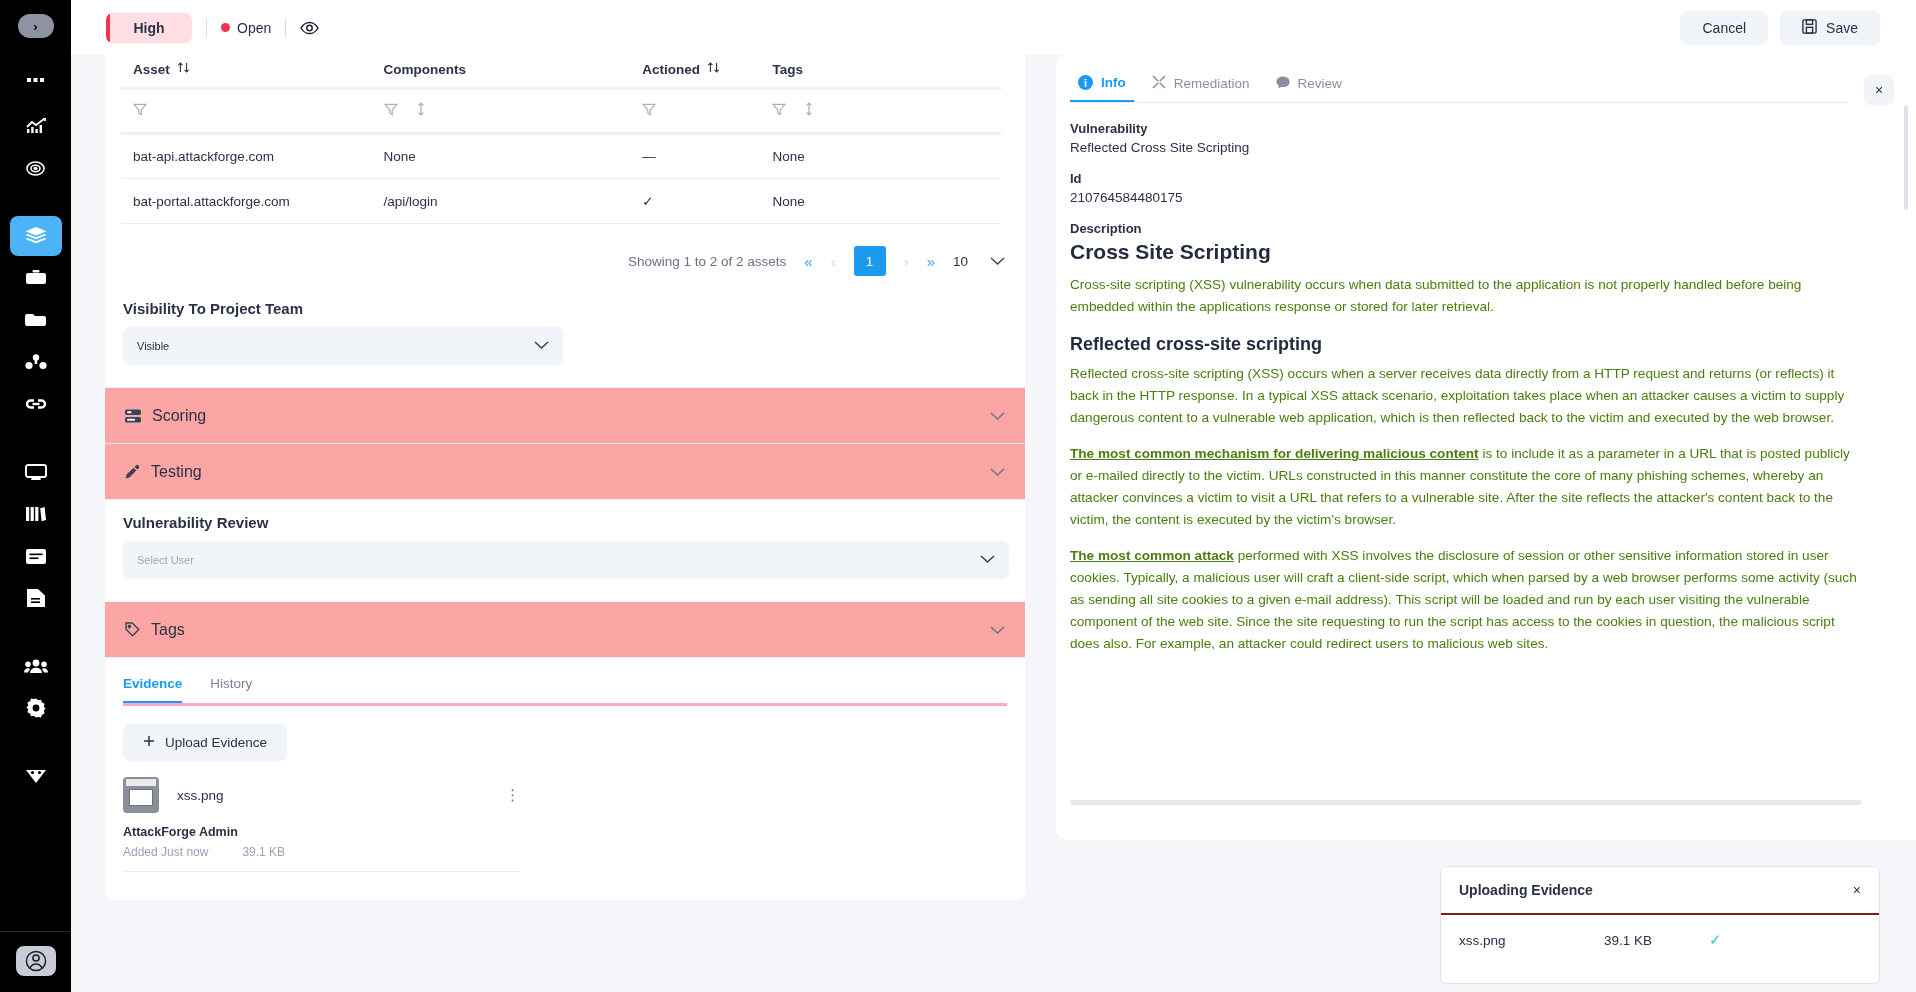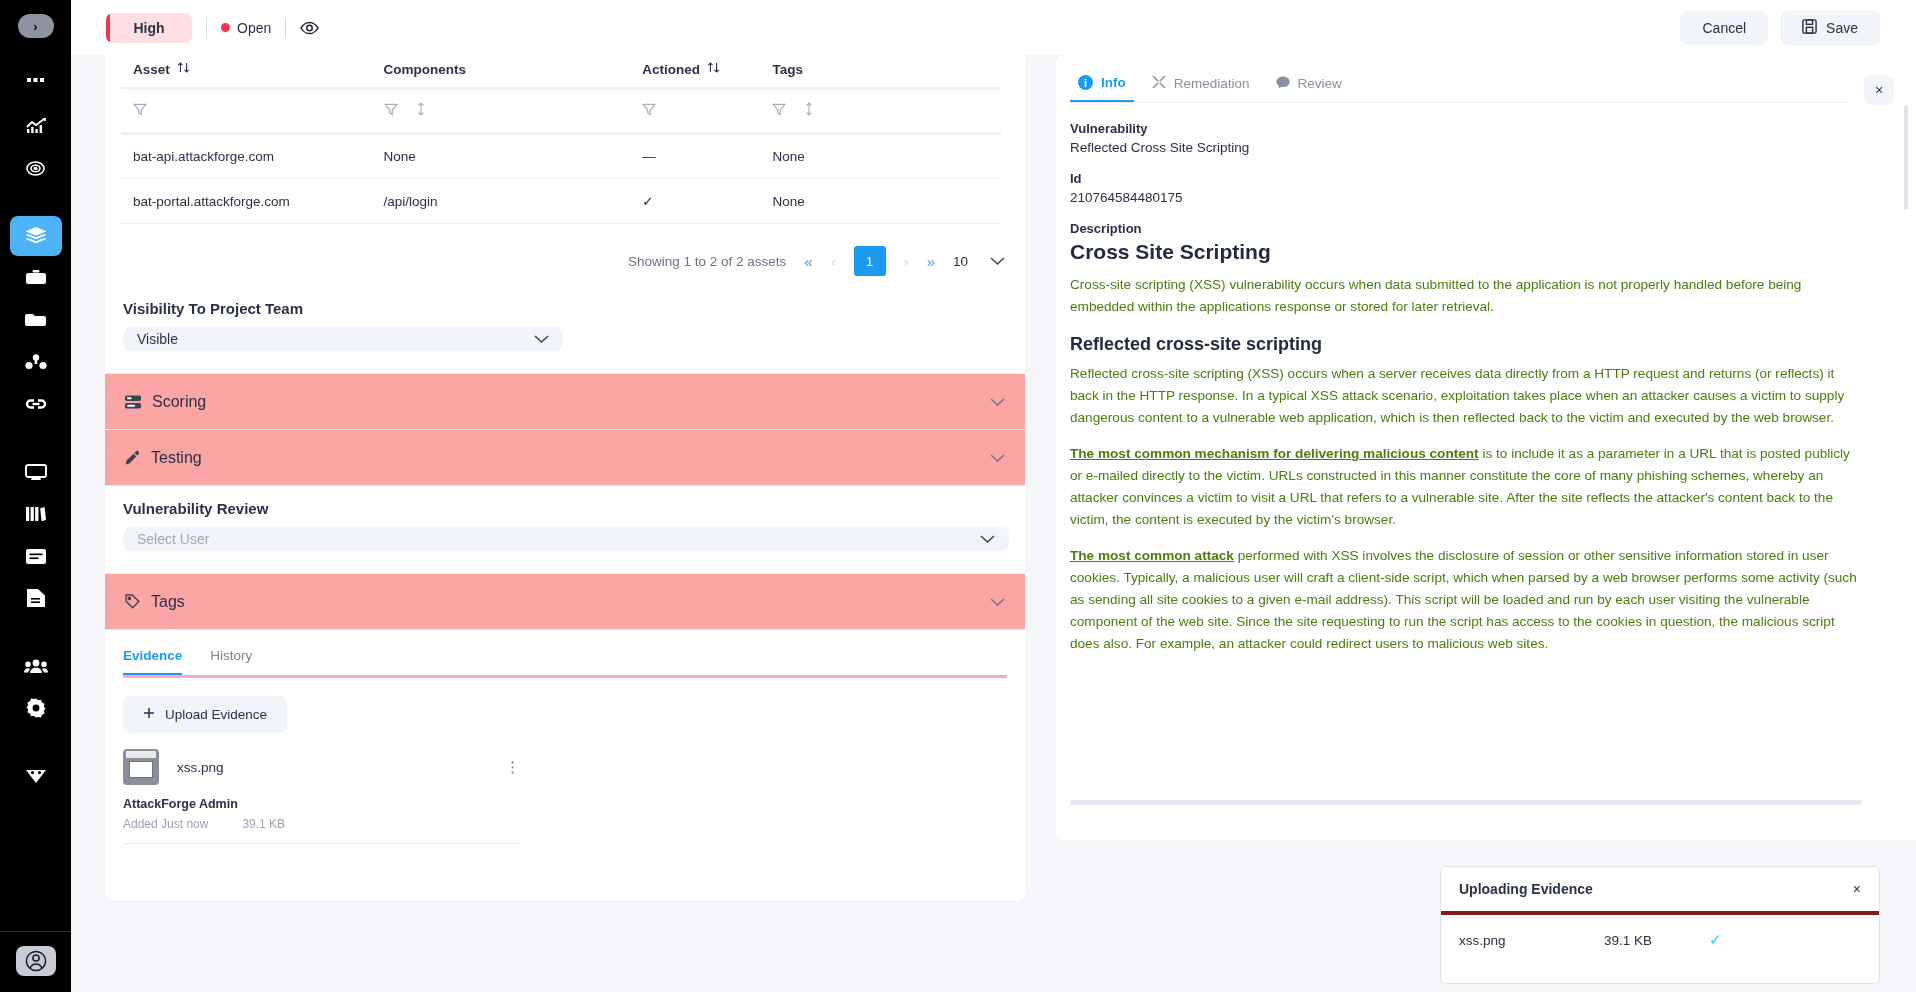--- a/index.html
+++ b/index.html
@@ -134,8 +134,8 @@
   .field-label { font-size: 15px; font-weight: 700; color: #2b3147; margin-bottom: 10px; }
   .select-box {
     background: #f1f4f8; border-radius: 7px;
-    height: 24px; display: flex; align-items: center;
-    padding: 0 14px; font-size: 14px; color: #2b3147;
+    height: 38px; display: flex; align-items: center;
+    padding: 0 14px; font-size: 11px; color: #2b3147;
     cursor: pointer;
   }
   .select-box .val { flex: 1; }

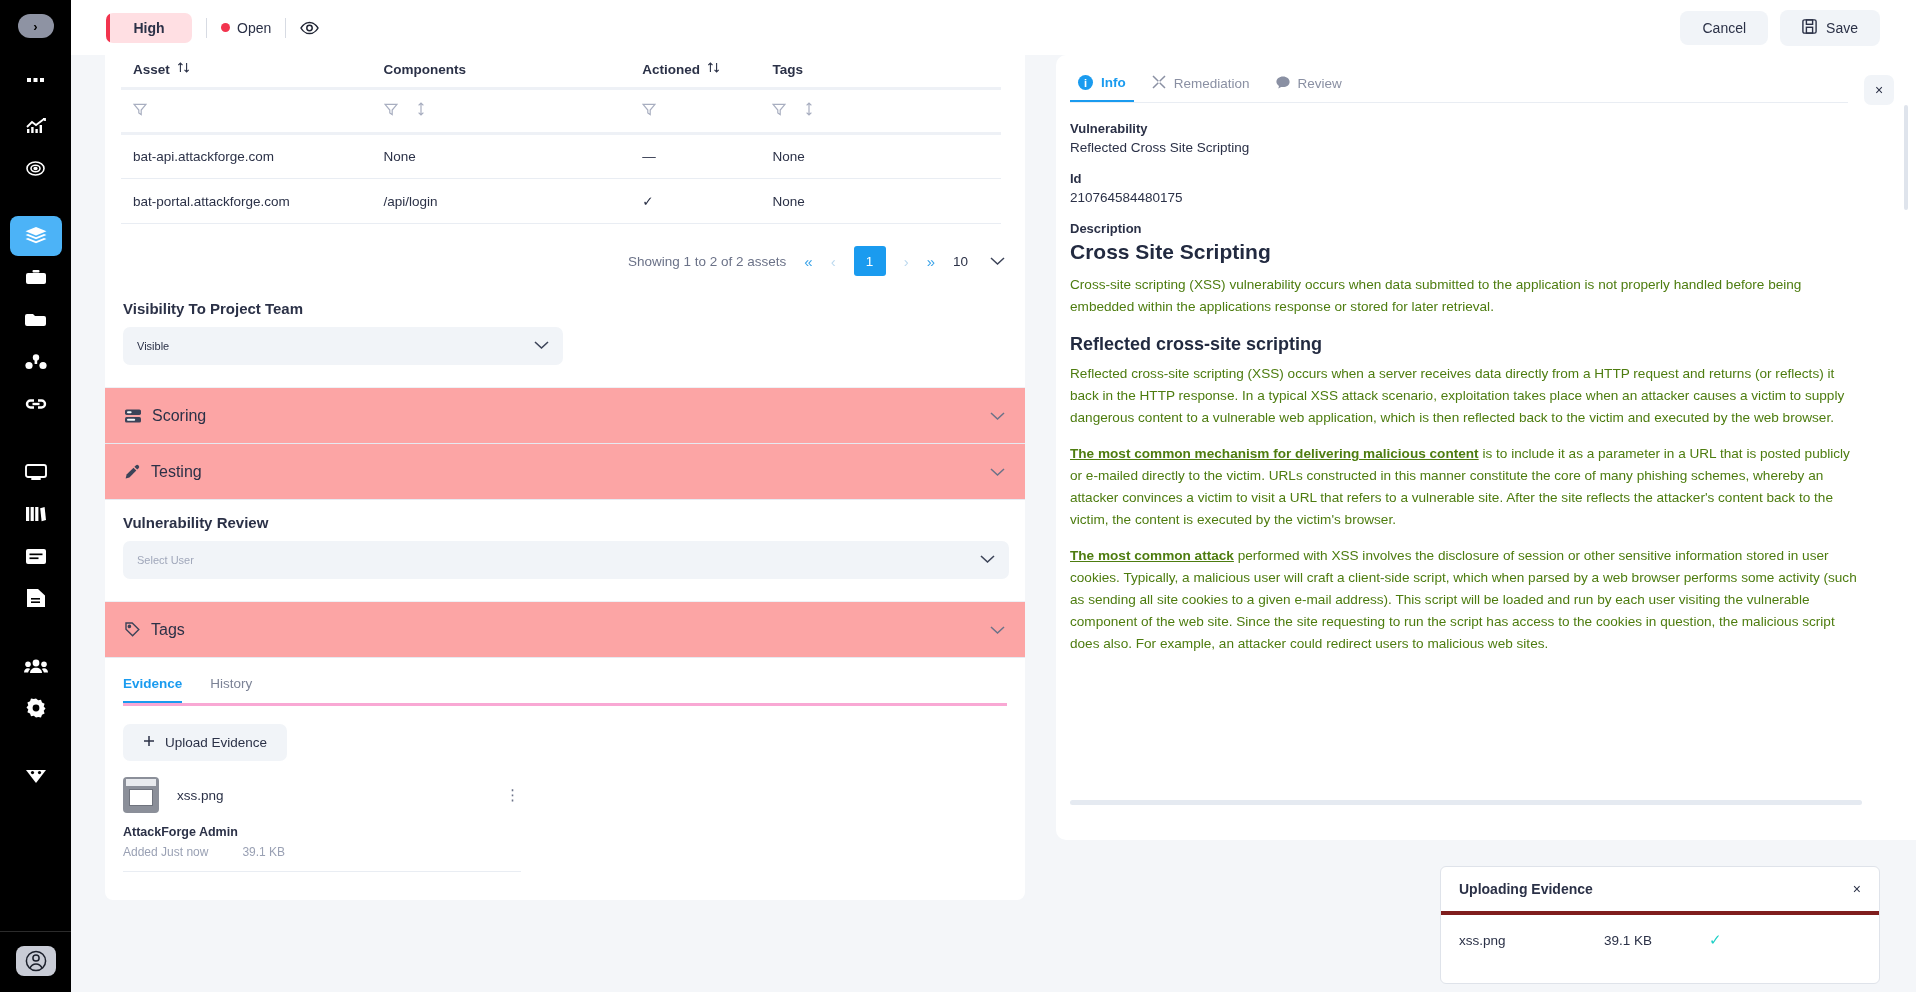--- a/index.html
+++ b/index.html
@@ -242,7 +242,7 @@
   }
   .toast-head {
     height: 48px; display: flex; align-items: center;
-    padding: 0 18px; border-bottom: 4px solid #7f1d1d;
+    padding: 0 18px; border-bottom: 2px solid #7f1d1d;
   }
   .toast-title { flex: 1; font-size: 14px; font-weight: 600; color: #2b3147; }
   .toast-x { color: #2b3147; font-size: 14px; cursor: pointer; }

